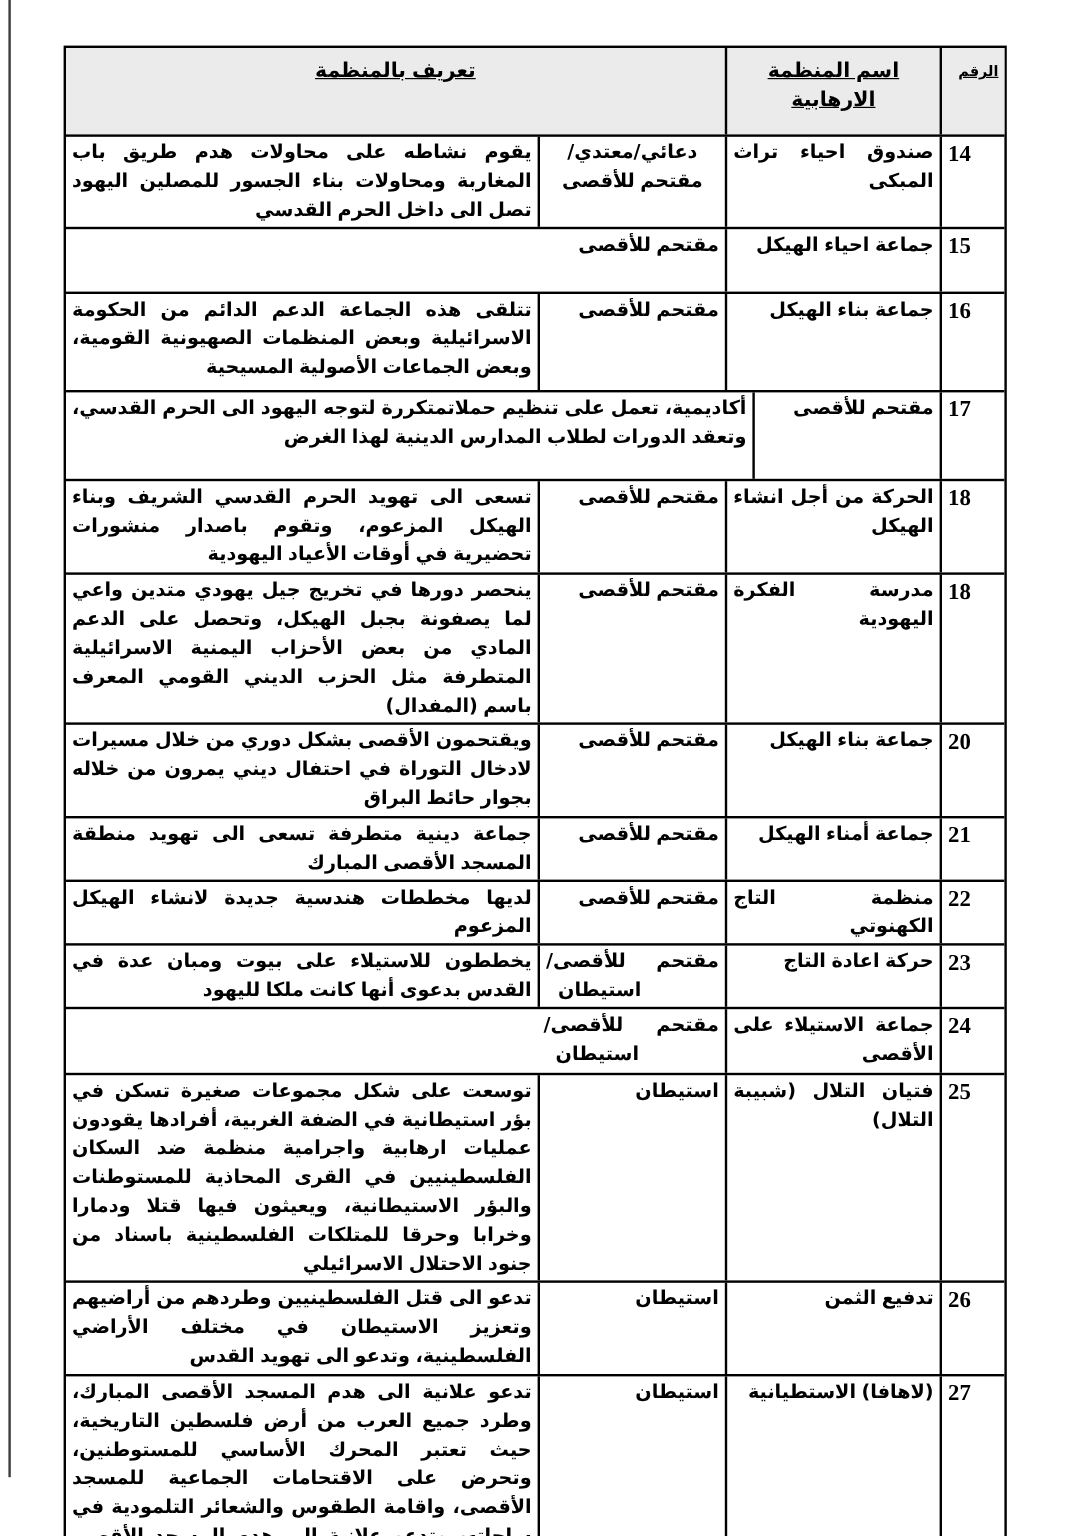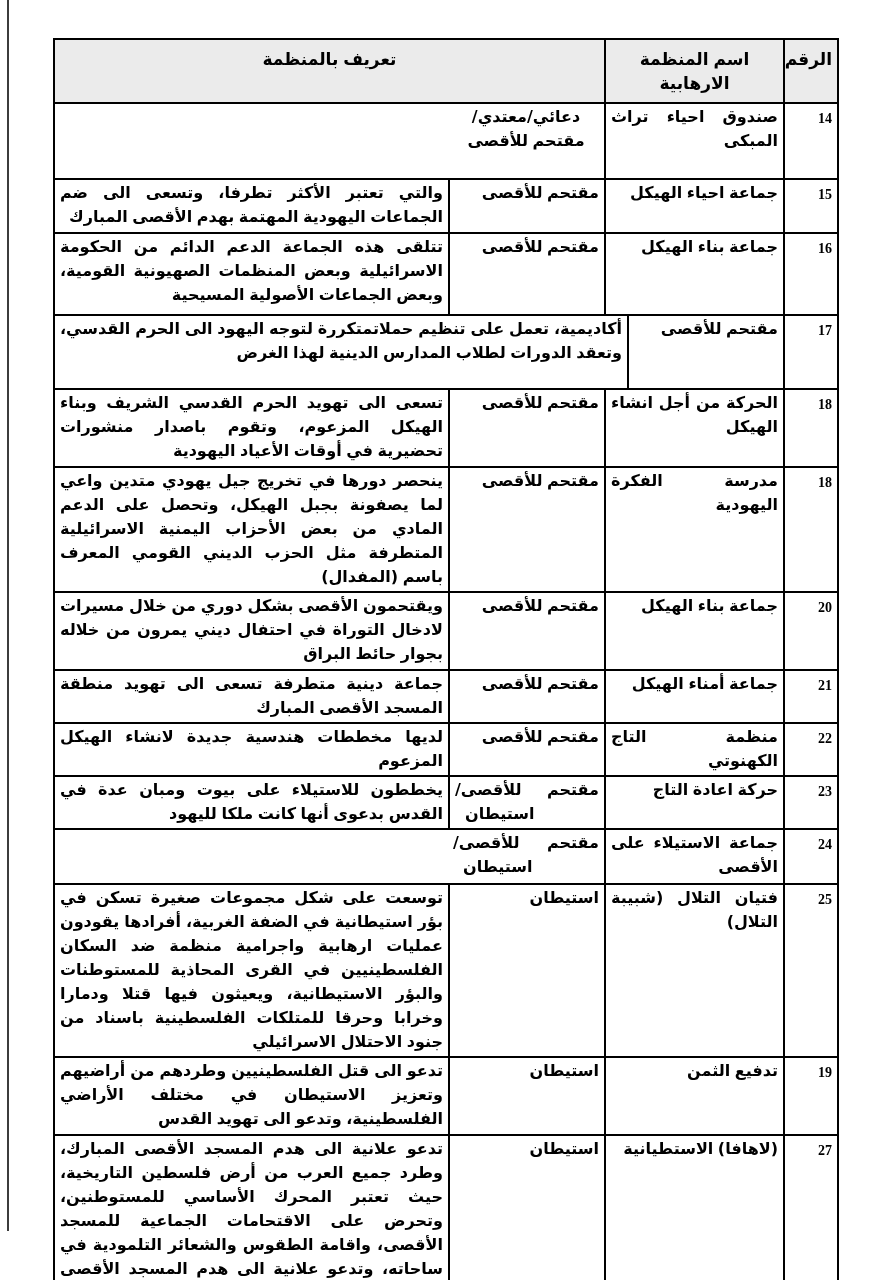--- a/index.html
+++ b/index.html
@@ -55,9 +55,10 @@
   .hdr { background: #ebebeb; }
   .hdr .cell {
     font-size: 17px;
-    padding-top: 7px; padding-bottom: 7px;
+    padding-top: 7px; padding-bottom: 17px;
     min-height: 38px;
     text-align: center;
+    text-decoration: underline;
   }
   .hdr .c-name { text-align: center; }
   .hdr .c-num  { font-family: "DejaVu Sans", sans-serif; font-size: 17px; text-align: right; padding-top: 7px; }

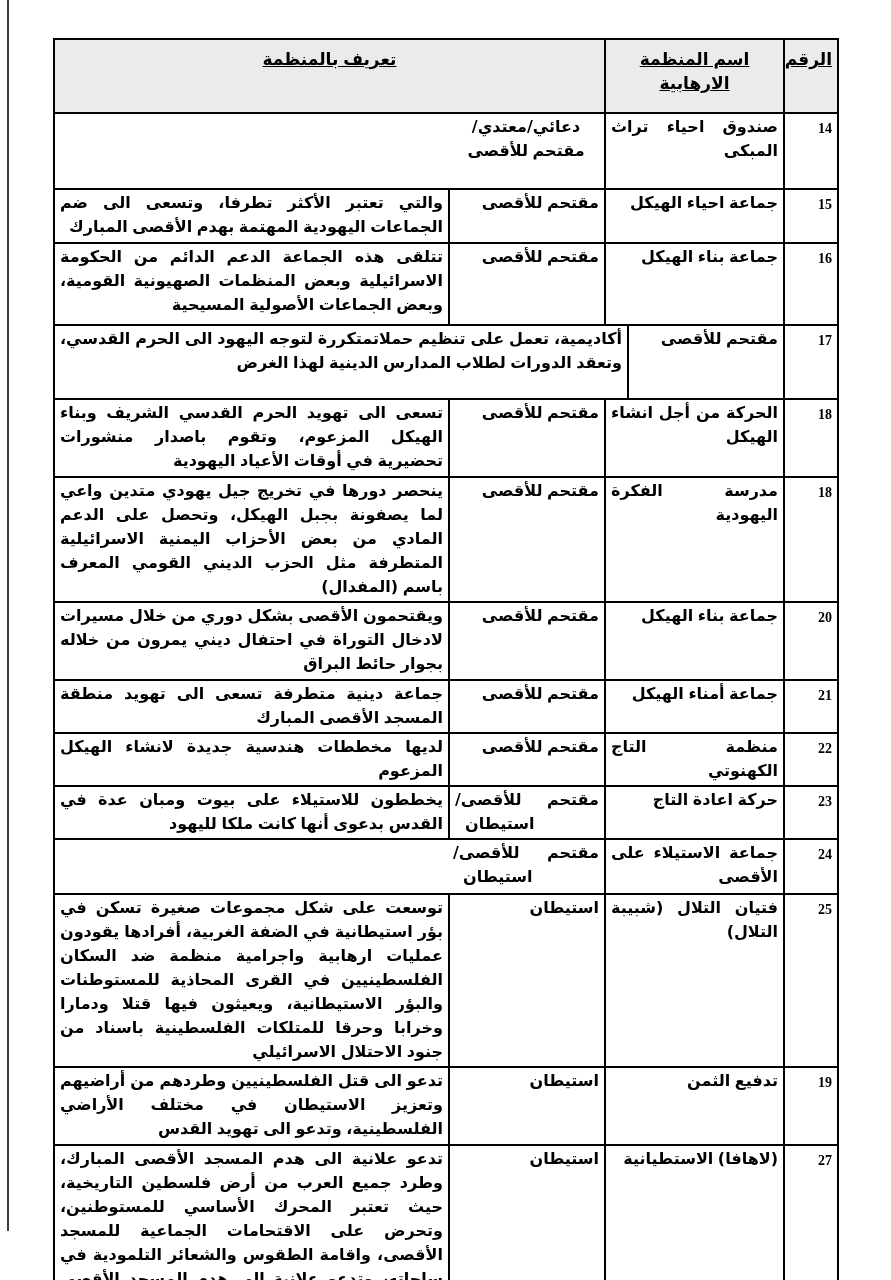--- a/index.html
+++ b/index.html
@@ -61,7 +61,7 @@
     text-decoration: underline;
   }
   .hdr .c-name { text-align: center; }
-  .hdr .c-num  { font-family: "DejaVu Sans", sans-serif; font-size: 17px; text-align: right; padding-top: 7px; }
+  .hdr .c-num  { font-family: "DejaVu Sans", sans-serif; font-size: 12px; text-align: right; padding-top: 7px; }
   
   .act-center { text-align: center; }
   .act-line1 { display: flex; justify-content: space-between; }

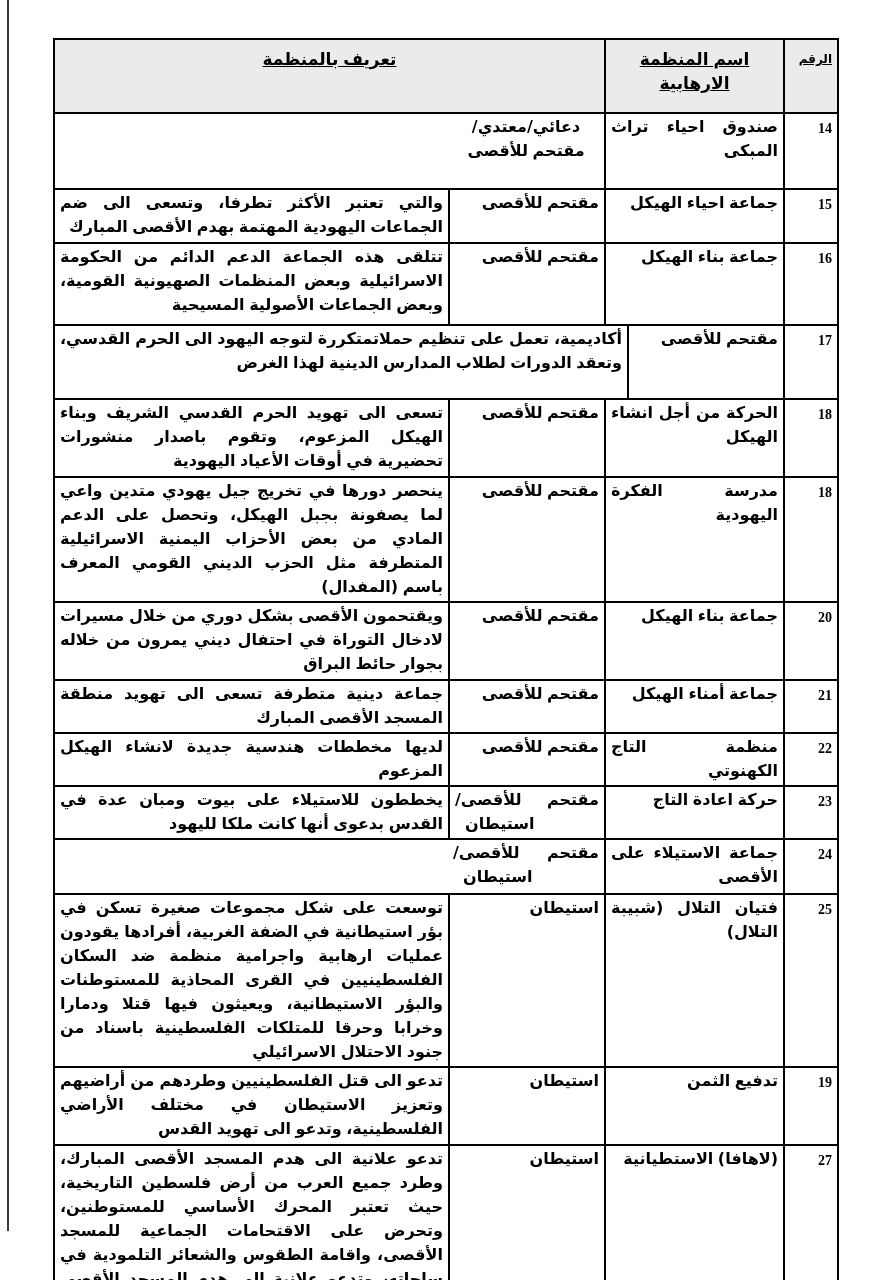--- a/index.html
+++ b/index.html
@@ -84,6 +84,7 @@
         <div class="cell c-num">14</div>
         <div class="cell c-name">صندوق احياء تراث المبكى</div>
         <div class="cell c-act act-center">دعائي/معتدي/مقتحم للأقصى</div>
+        <div class="cell c-def">يقوم نشاطه على محاولات هدم طريق باب المغاربة ومحاولات بناء الجسور للمصلين اليهود تصل الى داخل الحرم القدسي</div>
       </div>
       <div class="row" style="min-height: 54px;">
         <div class="cell c-num">15</div>

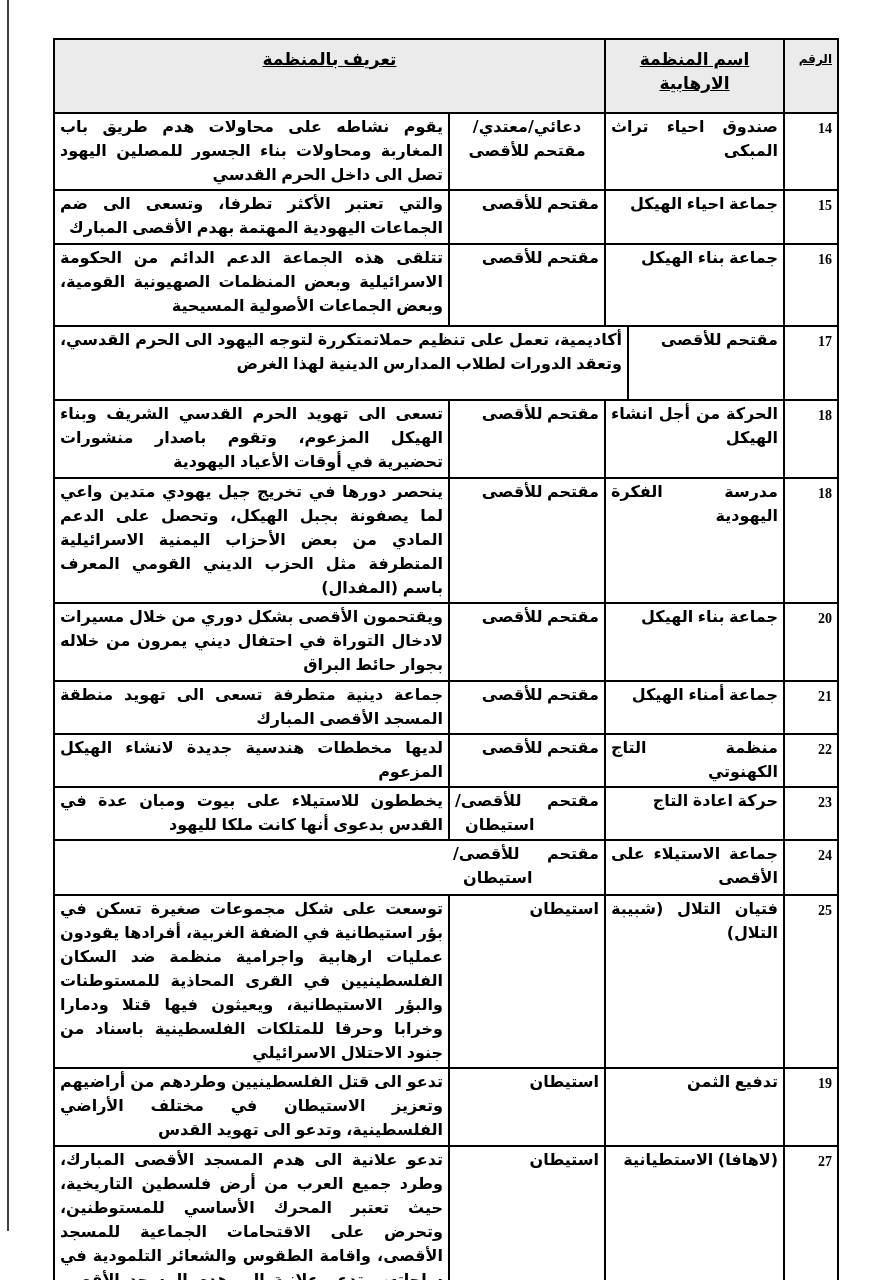--- a/index.html
+++ b/index.html
@@ -45,9 +45,9 @@
     overflow: hidden;
   }
   .cell:not(:last-child) { border-inline-end: 2px solid #000; }
-  .c-num  { flex-basis: 54px;  text-align: right;
+  .c-num  { flex-basis: 54px;  text-align: left;
             font-family: "Liberation Serif", "DejaVu Serif", serif;
-            font-size: 14px; padding-top: 3px; }
+            font-size: 19px; padding-top: 3px; }
   .c-name { flex-basis: 179px; text-align: justify; text-align-last: auto; word-spacing: -1px; }
   .c-act  { flex-basis: 156px; text-align: right; word-spacing: -1px; }
   .c-def  { flex: 1 1 auto;   text-align: justify; word-spacing: -1px; }

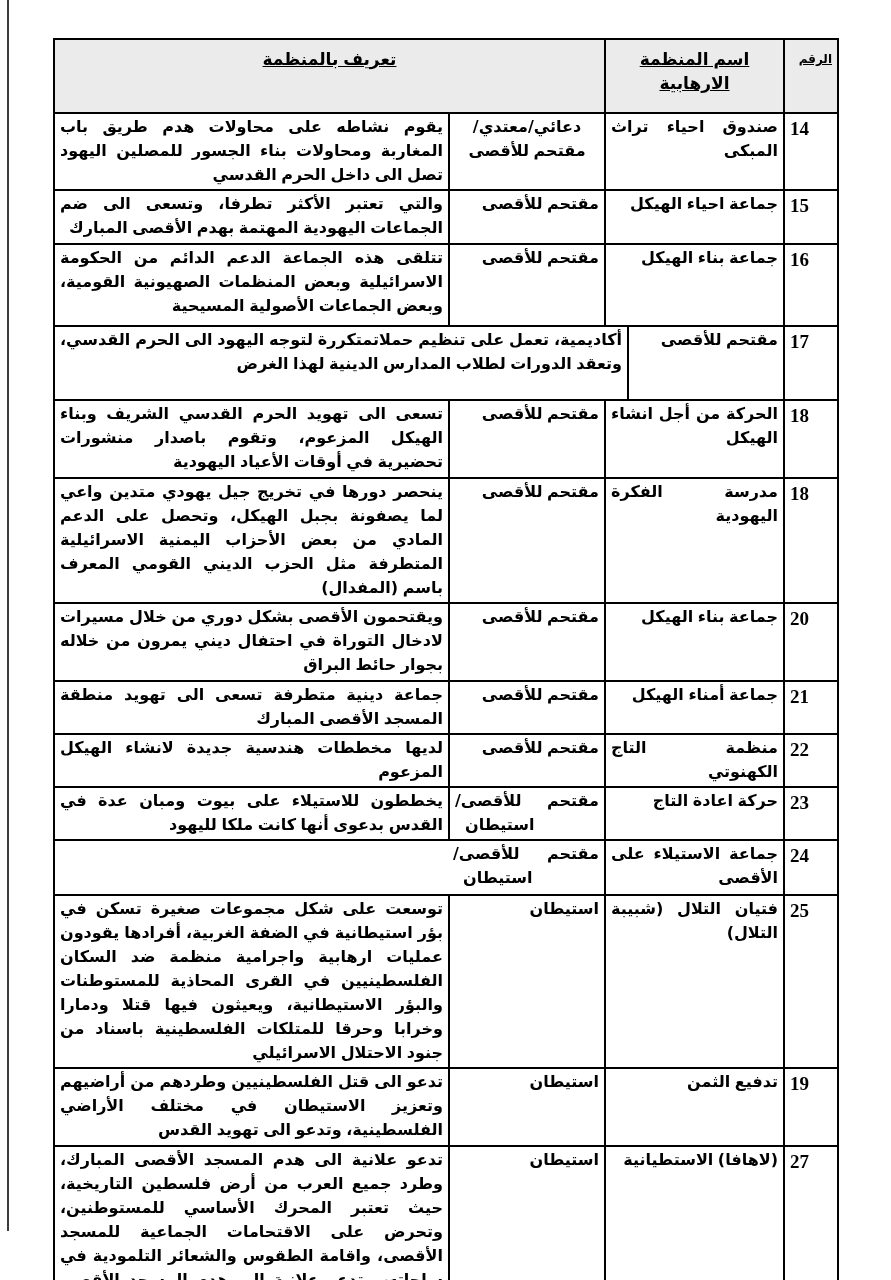--- a/index.html
+++ b/index.html
@@ -90,7 +90,6 @@
         <div class="cell c-num">15</div>
         <div class="cell c-name">جماعة احياء الهيكل</div>
         <div class="cell c-act">مقتحم للأقصى</div>
-        <div class="cell c-def">والتي تعتبر الأكثر تطرفا، وتسعى الى ضم الجماعات اليهودية المهتمة بهدم الأقصى المبارك</div>
       </div>
       <div class="row" style="min-height: 82px;">
         <div class="cell c-num">16</div>

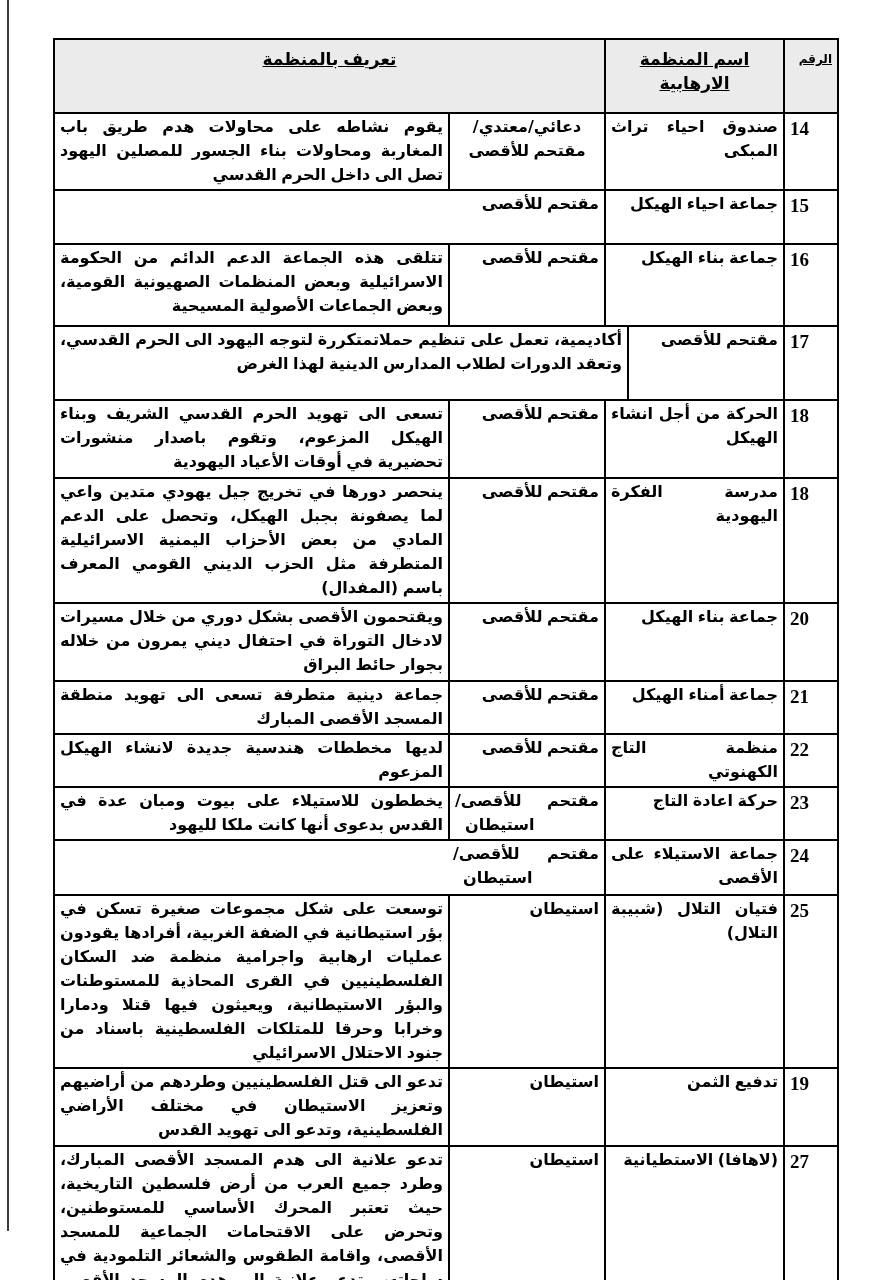--- a/index.html
+++ b/index.html
@@ -162,7 +162,7 @@
         <div class="cell c-def">توسعت على شكل مجموعات صغيرة تسكن في بؤر استيطانية في الضفة الغربية، أفرادها يقودون عمليات ارهابية واجرامية منظمة ضد السكان الفلسطينيين في القرى المحاذية للمستوطنات والبؤر الاستيطانية، ويعيثون فيها قتلا ودمارا وخرابا وحرقا للمتلكات الفلسطينية باسناد من جنود الاحتلال الاسرائيلي</div>
       </div>
       <div class="row" style="min-height: 78px;">
-        <div class="cell c-num">19</div>
+        <div class="cell c-num">26</div>
         <div class="cell c-name">تدفيع الثمن</div>
         <div class="cell c-act">استيطان</div>
         <div class="cell c-def">تدعو الى قتل الفلسطينيين وطردهم من أراضيهم وتعزيز الاستيطان في مختلف الأراضي الفلسطينية، وتدعو الى تهويد القدس</div>

